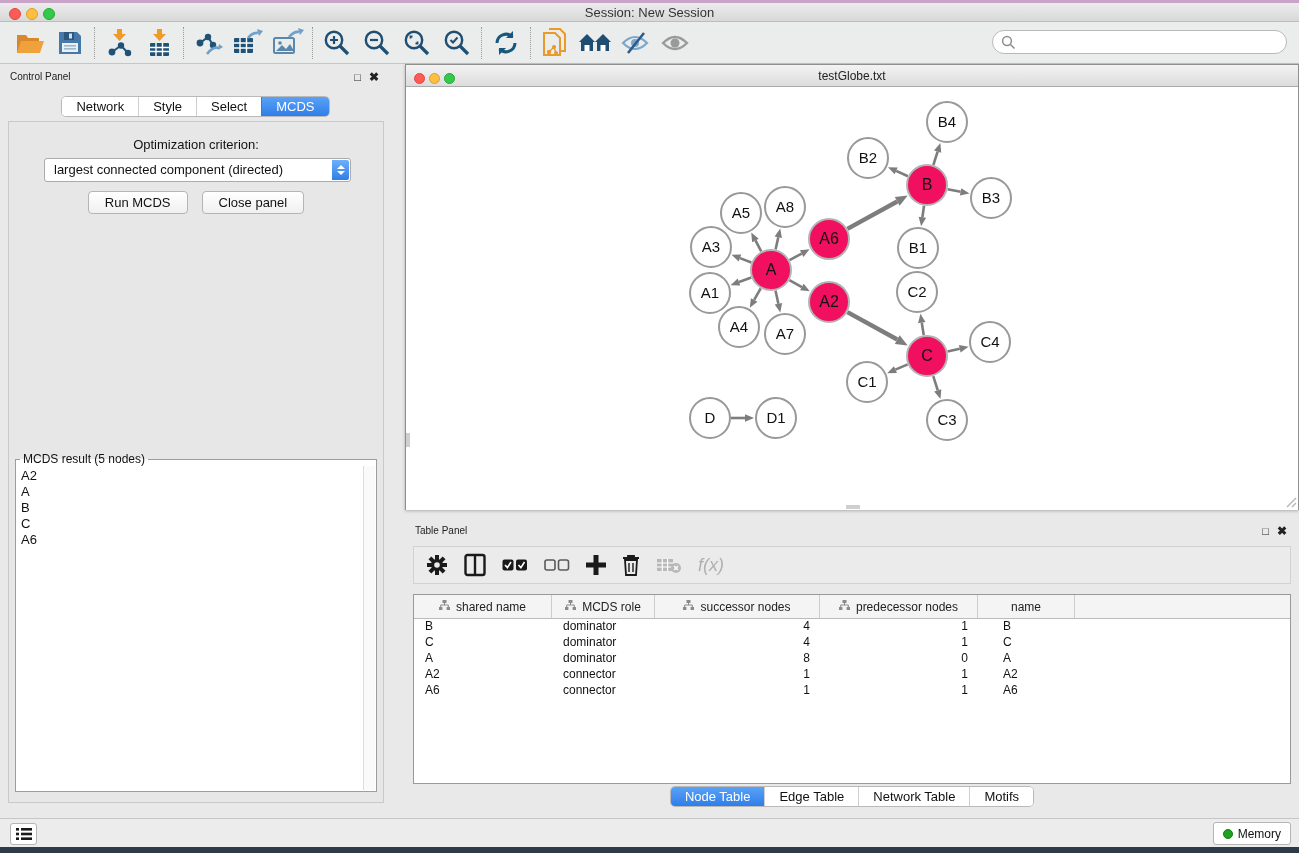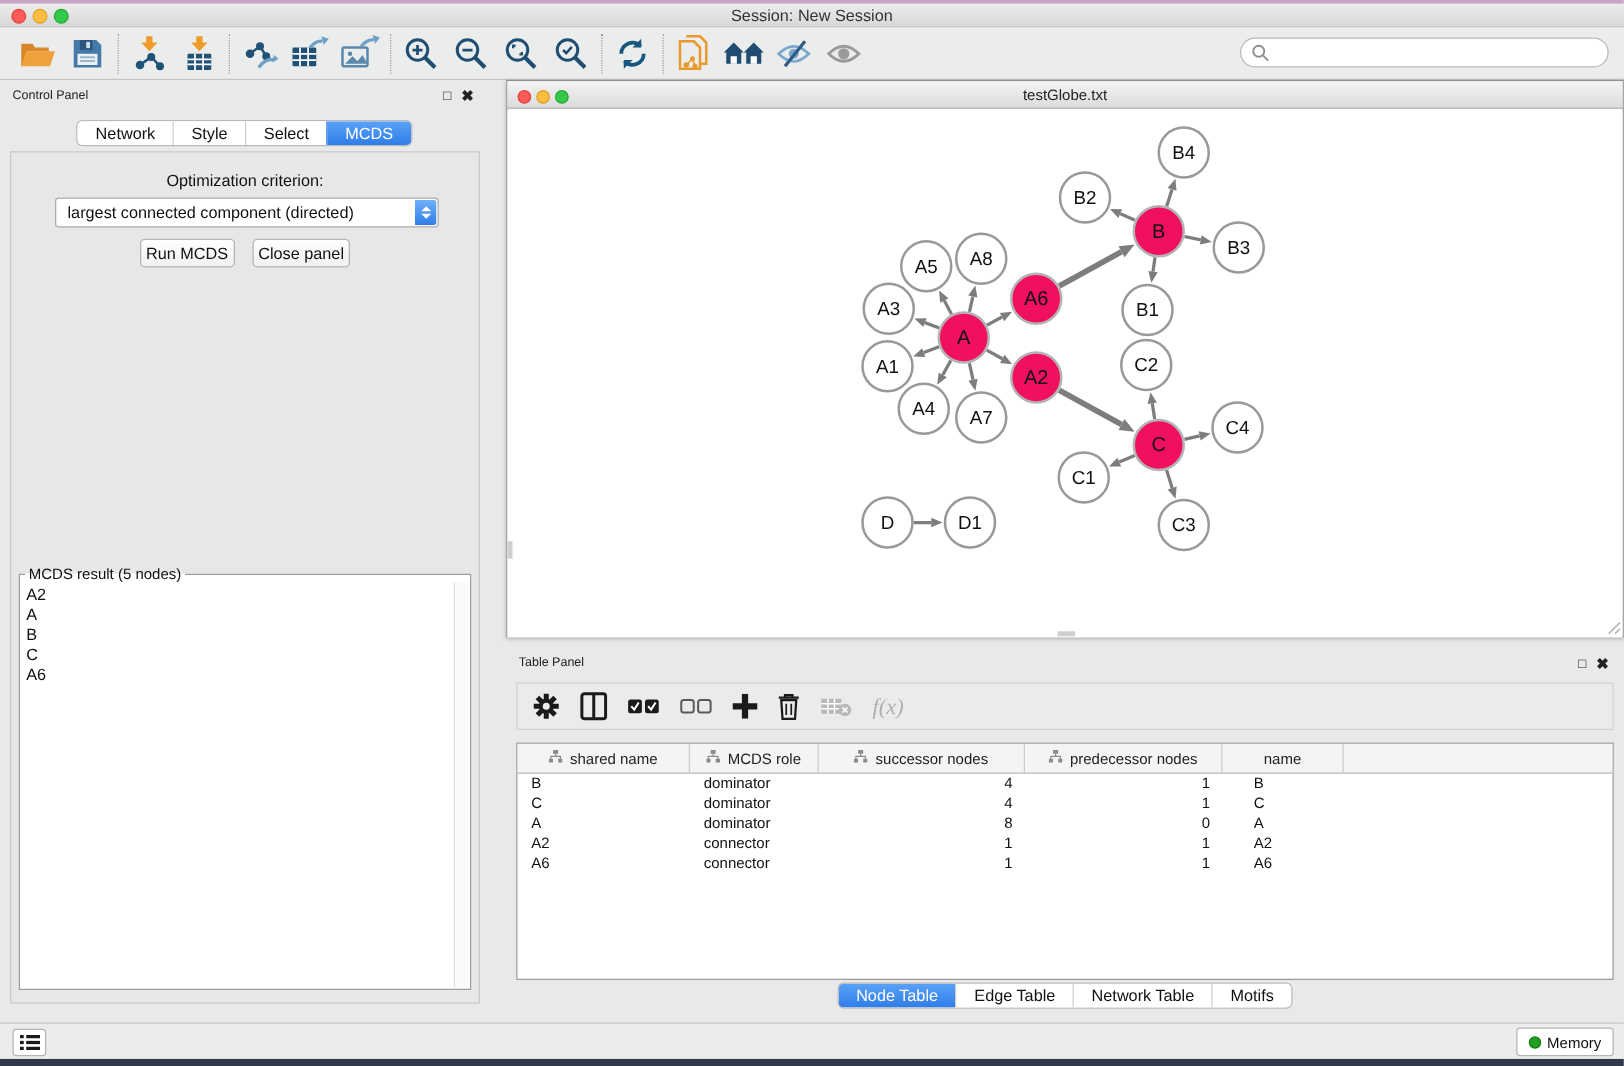--- a/index.html
+++ b/index.html
@@ -43,7 +43,7 @@
   .chev { width:0; height:0; border-left:4px solid transparent; border-right:4px solid transparent; }
   .chev.up { border-bottom:4px solid #fff; } .chev.dn { border-top:4px solid #fff; }
   .cp-buttons { position:absolute; top:69px; left:0; width:100%; display:flex; justify-content:center; gap:14px; }
-  .btn { background:linear-gradient(#ffffff,#f0f0f0); border:1px solid #b5b5b5; border-radius:4px; font-size:13px; color:#111; padding:3px 4px; height:23px; line-height:15px; }
+  .btn { background:linear-gradient(#ffffff,#f0f0f0); border:1px solid #b5b5b5; border-radius:4px; font-size:13px; color:#111; padding:3px 16px; height:23px; line-height:15px; }
   #mcds-fieldset { position:absolute; left:6px; top:330px; width:362px; height:340px; border:1px solid #9d9d9d; background:#fff; }
   #mcds-fieldset legend { font-size:12px; color:#111; margin-left:4px; padding:0 3px; }
   #mcds-list { position:absolute; left:1px; top:0px; right:13px; bottom:1px; background:#fff; font-size:13px; color:#111; padding:2px 4px; overflow:hidden; }

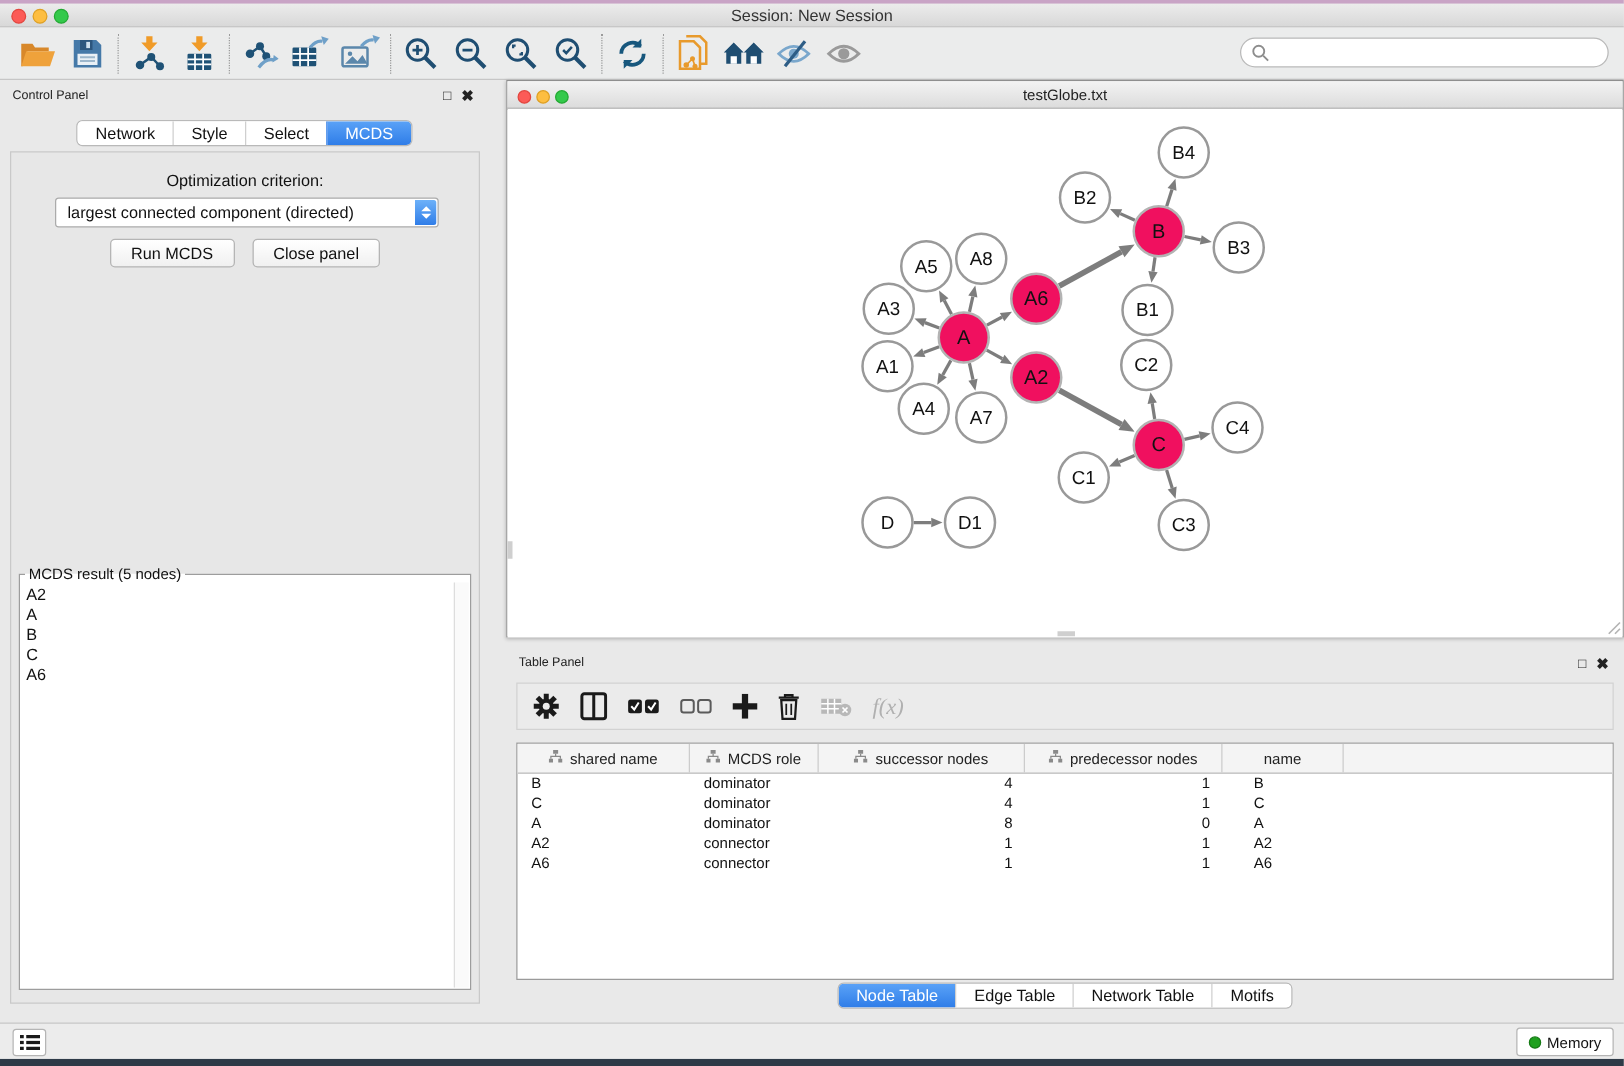--- a/index.html
+++ b/index.html
@@ -63,7 +63,7 @@
   #table-panel { left:405px; top:518px; width:894px; height:294px; background:#e9e9e9; }
   #tp-toolbar { position:absolute; left:8px; top:28px; width:878px; height:38px; background:#ebebeb; border:1px solid #d2d2d2; display:flex; align-items:center; padding-left:12px; gap:16px; }
   #tp-toolbar .tp-ic { display:flex; align-items:center; justify-content:center; height:28px; }
-  .fx { font-family:Liberation Serif, serif; font-style:italic; font-size:18px; color:#b0b0b0; }
+  .fx { font-family:Liberation Sans, sans-serif; font-style:italic; font-size:18px; color:#b0b0b0; }
   #node-table { position:absolute; left:8px; top:76px; width:878px; height:190px; background:#fff; border:1px solid #9a9a9a; overflow:hidden; }
   #nt-header { display:flex; height:24px; background:#f4f4f4; border-bottom:1px solid #bbb; }
   #nt-header .hc { display:flex; align-items:center; justify-content:center; gap:6px; font-size:12px; color:#222; border-right:1px solid #ccc; position:relative; }

